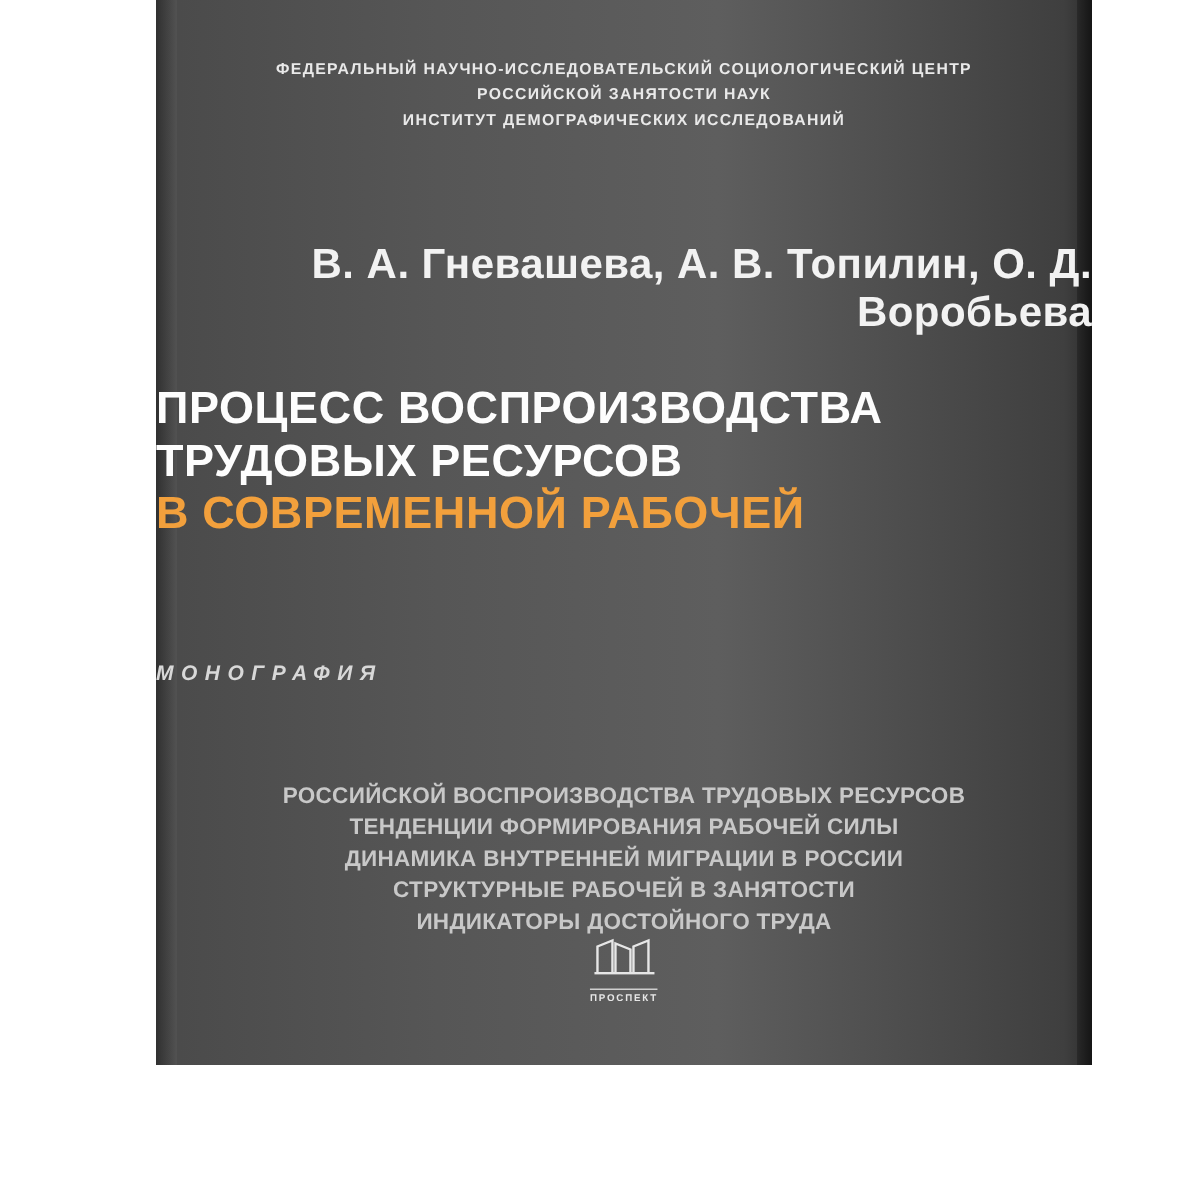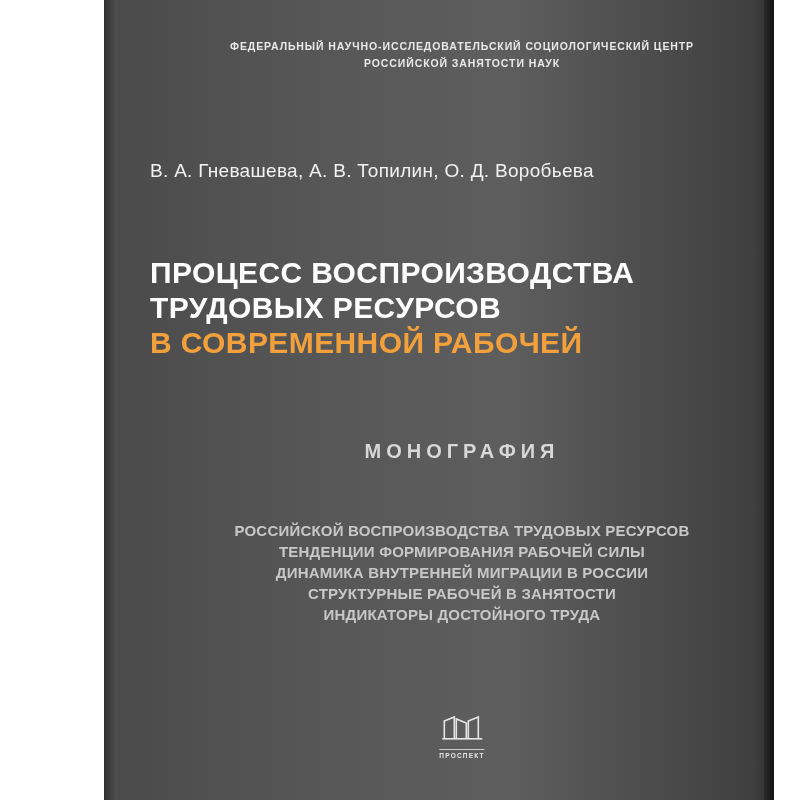--- a/index.html
+++ b/index.html
@@ -15,10 +15,9 @@
     left: 104px;
     top: 0px;
     width: 624px;
-    height: 800px;
+    height: 710px;
     background: linear-gradient(to right, #4a4a4a 0%, #565656 30%, #5e5e5e 60%, #3f3f3f 97%, #2e2e2e 100%);
     overflow: hidden;
-    padding-left: 46px;
   }
   #spine-shadow {
     position: absolute;

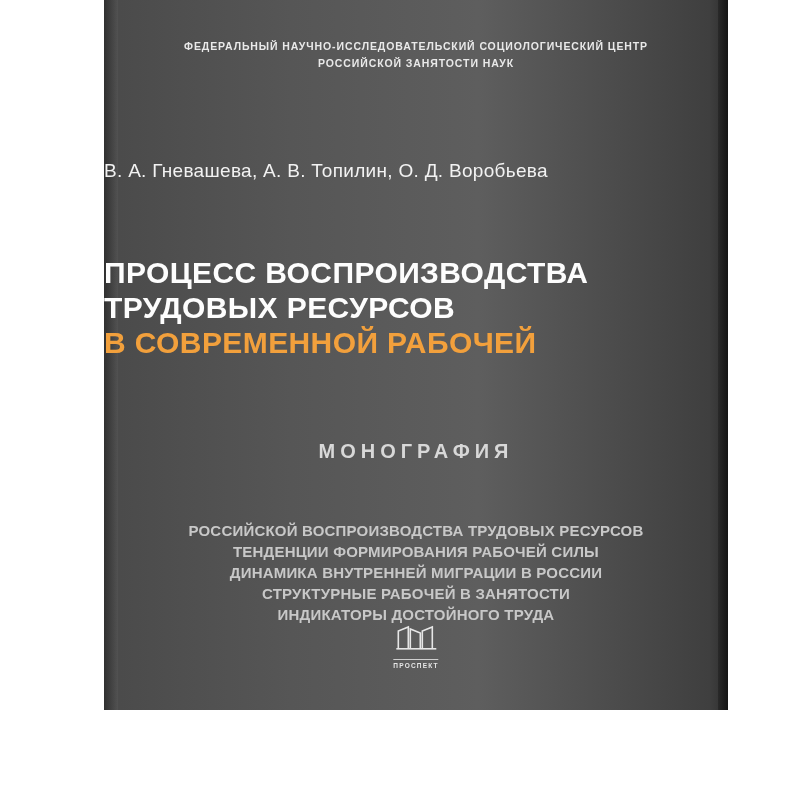--- a/index.html
+++ b/index.html
@@ -140,6 +140,7 @@
     <div id="publisher-block">
       <div>ФЕДЕРАЛЬНЫЙ НАУЧНО-ИССЛЕДОВАТЕЛЬСКИЙ СОЦИОЛОГИЧЕСКИЙ ЦЕНТР</div>
       <div>РОССИЙСКОЙ ЗАНЯТОСТИ НАУК</div>
+      <div>ИНСТИТУТ ДЕМОГРАФИЧЕСКИХ ИССЛЕДОВАНИЙ</div>
     </div>
 
     <div id="authors">В. А. Гневашева, А. В. Топилин, О. Д. Воробьева</div>

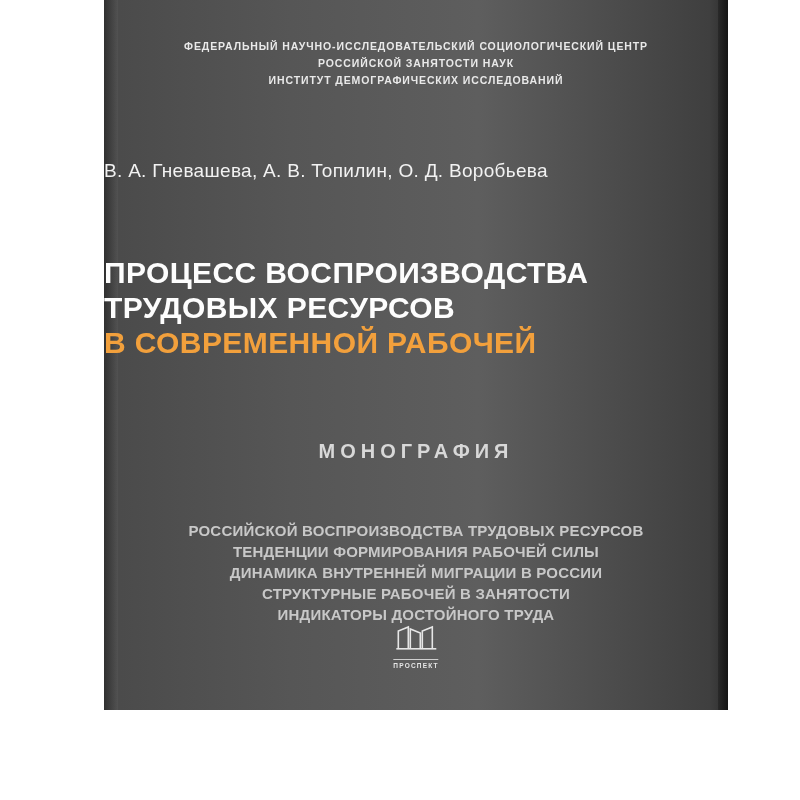--- a/index.html
+++ b/index.html
@@ -58,10 +58,10 @@
     left: 0;
     right: 0;
     top: 160px;
-    text-align: left;
+    text-align: right;
     color: #f2f2f2;
-    font-size: 19px;
-    font-weight: normal;
+    font-size: 28px;
+    font-weight: bold;
     letter-spacing: 0.3px;
   }
   #title-block {

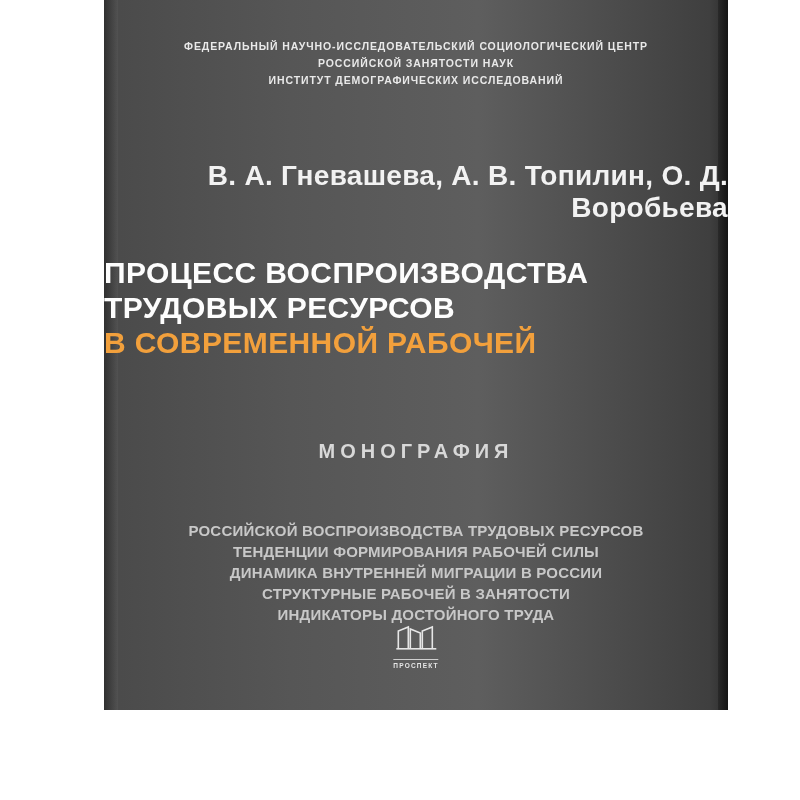--- a/index.html
+++ b/index.html
@@ -85,11 +85,11 @@
     left: 0;
     right: 0;
     top: 440px;
-    text-align: center;
     color: #d8d8d8;
-    font-size: 20px;
+    font-size: 14px;
     font-weight: bold;
     letter-spacing: 5px;
+    font-style: italic;
   }
   #topics {
     position: absolute;

